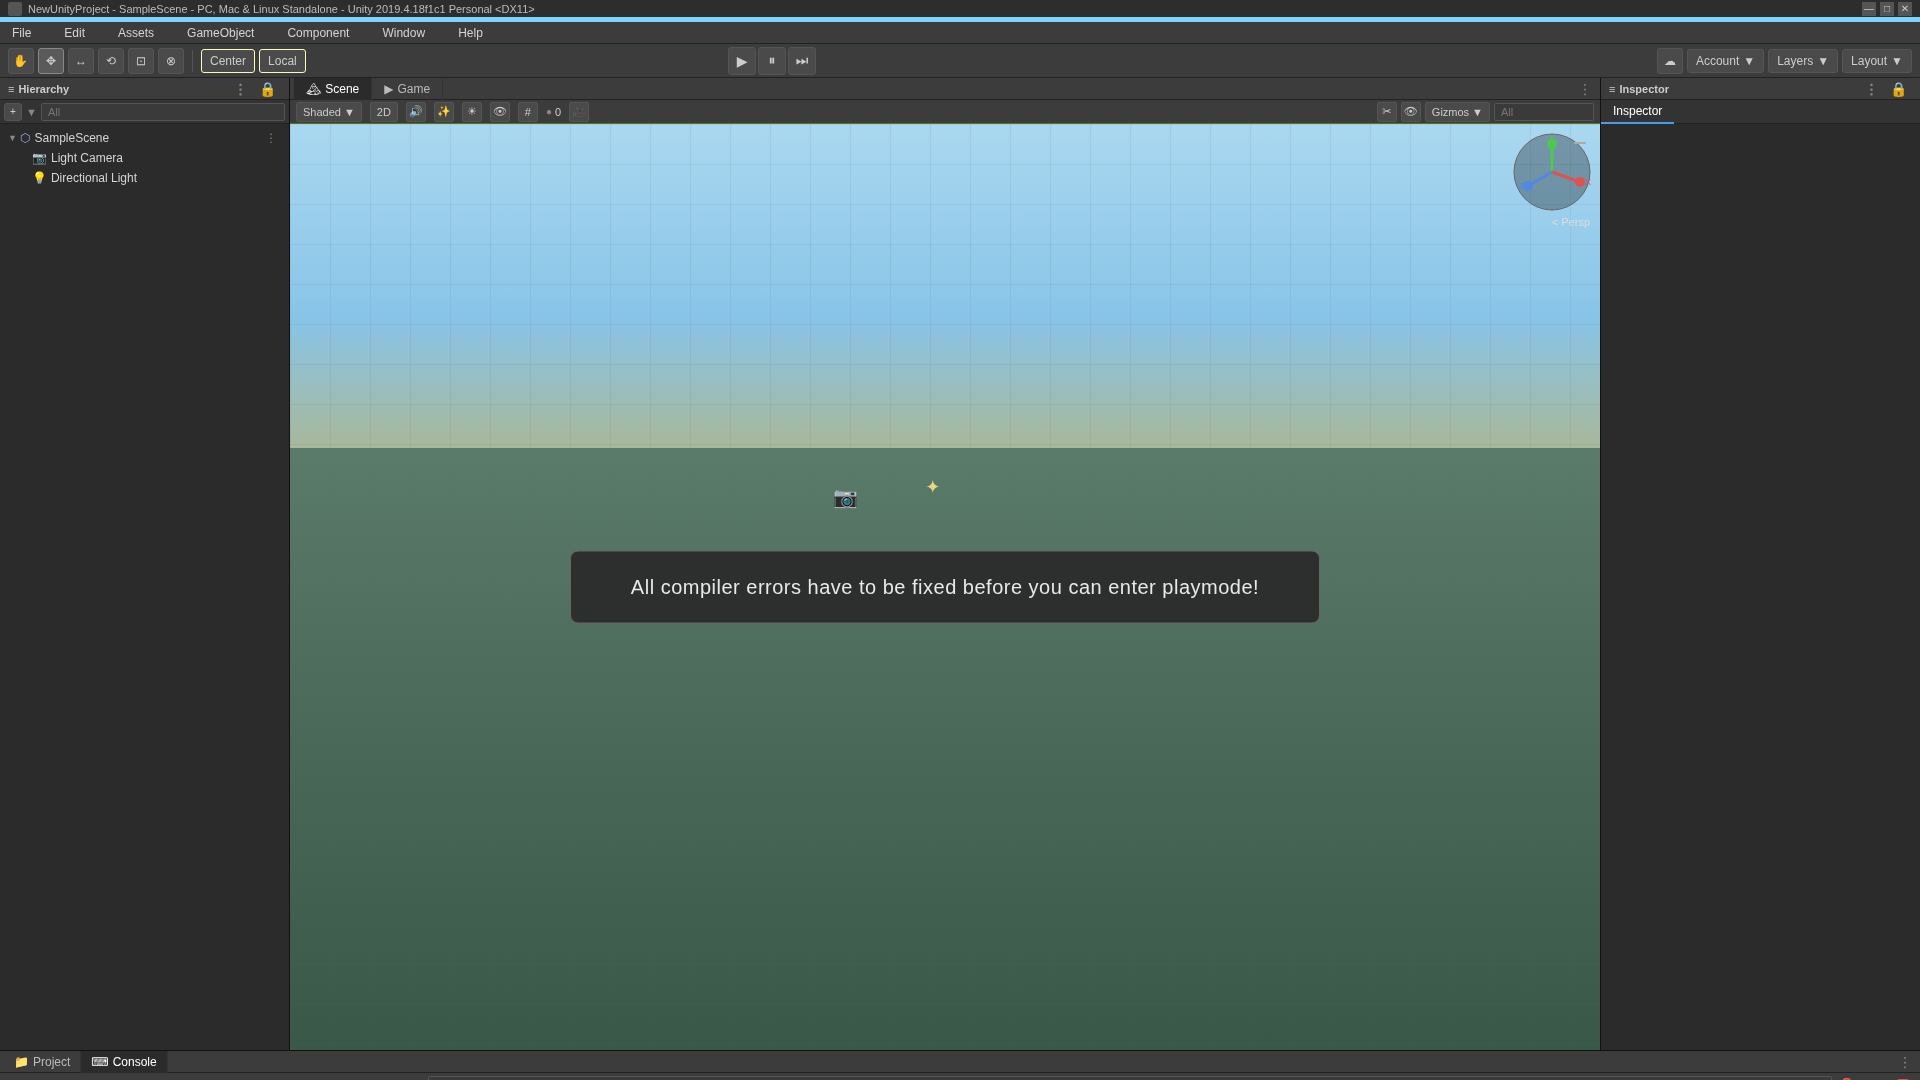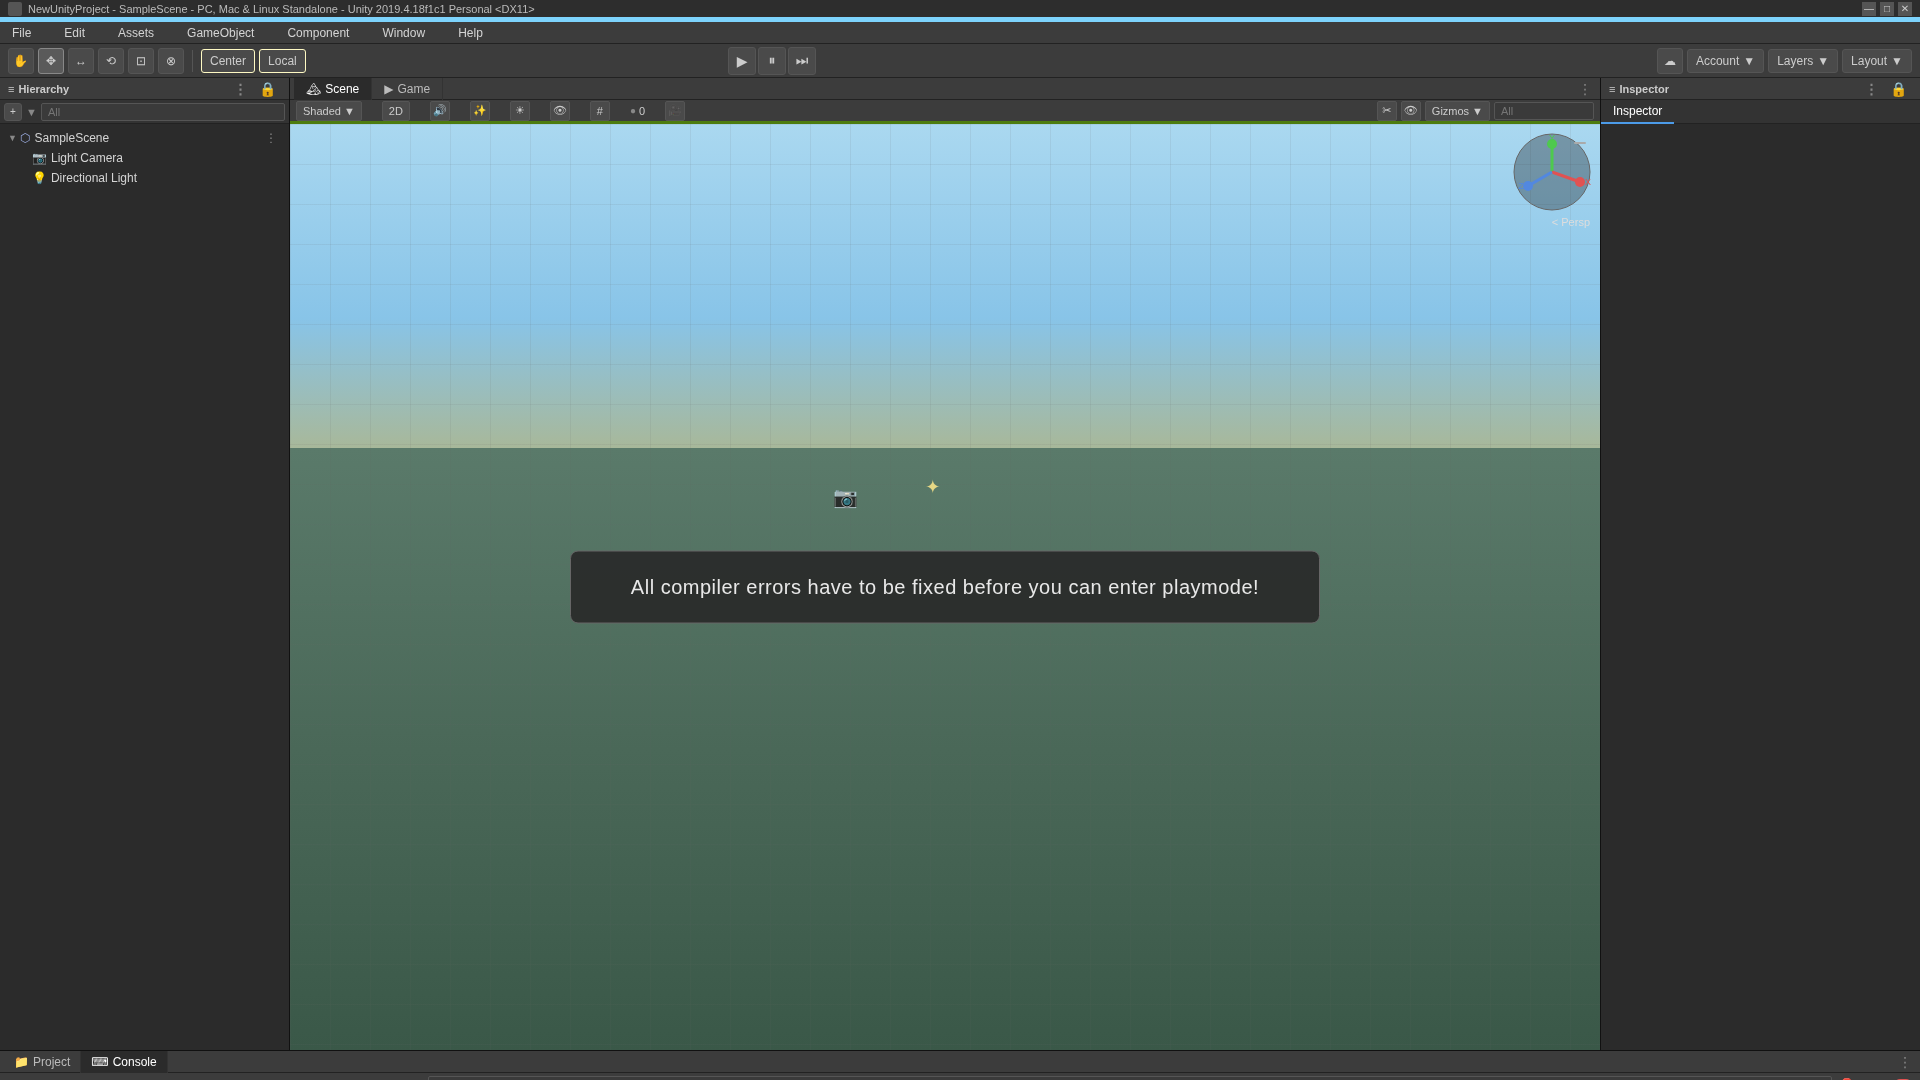--- a/index.html
+++ b/index.html
@@ -257,8 +257,8 @@
       display: flex;
       align-items: center;
       padding: 0 6px;
-      border-bottom: 3px solid #4d7c0f;
-      gap: 20px;
+      border-bottom: 1px solid #4d7c0f;
+      gap: 8px;
     }
     .scene-dropdown {
       height: 20px;

